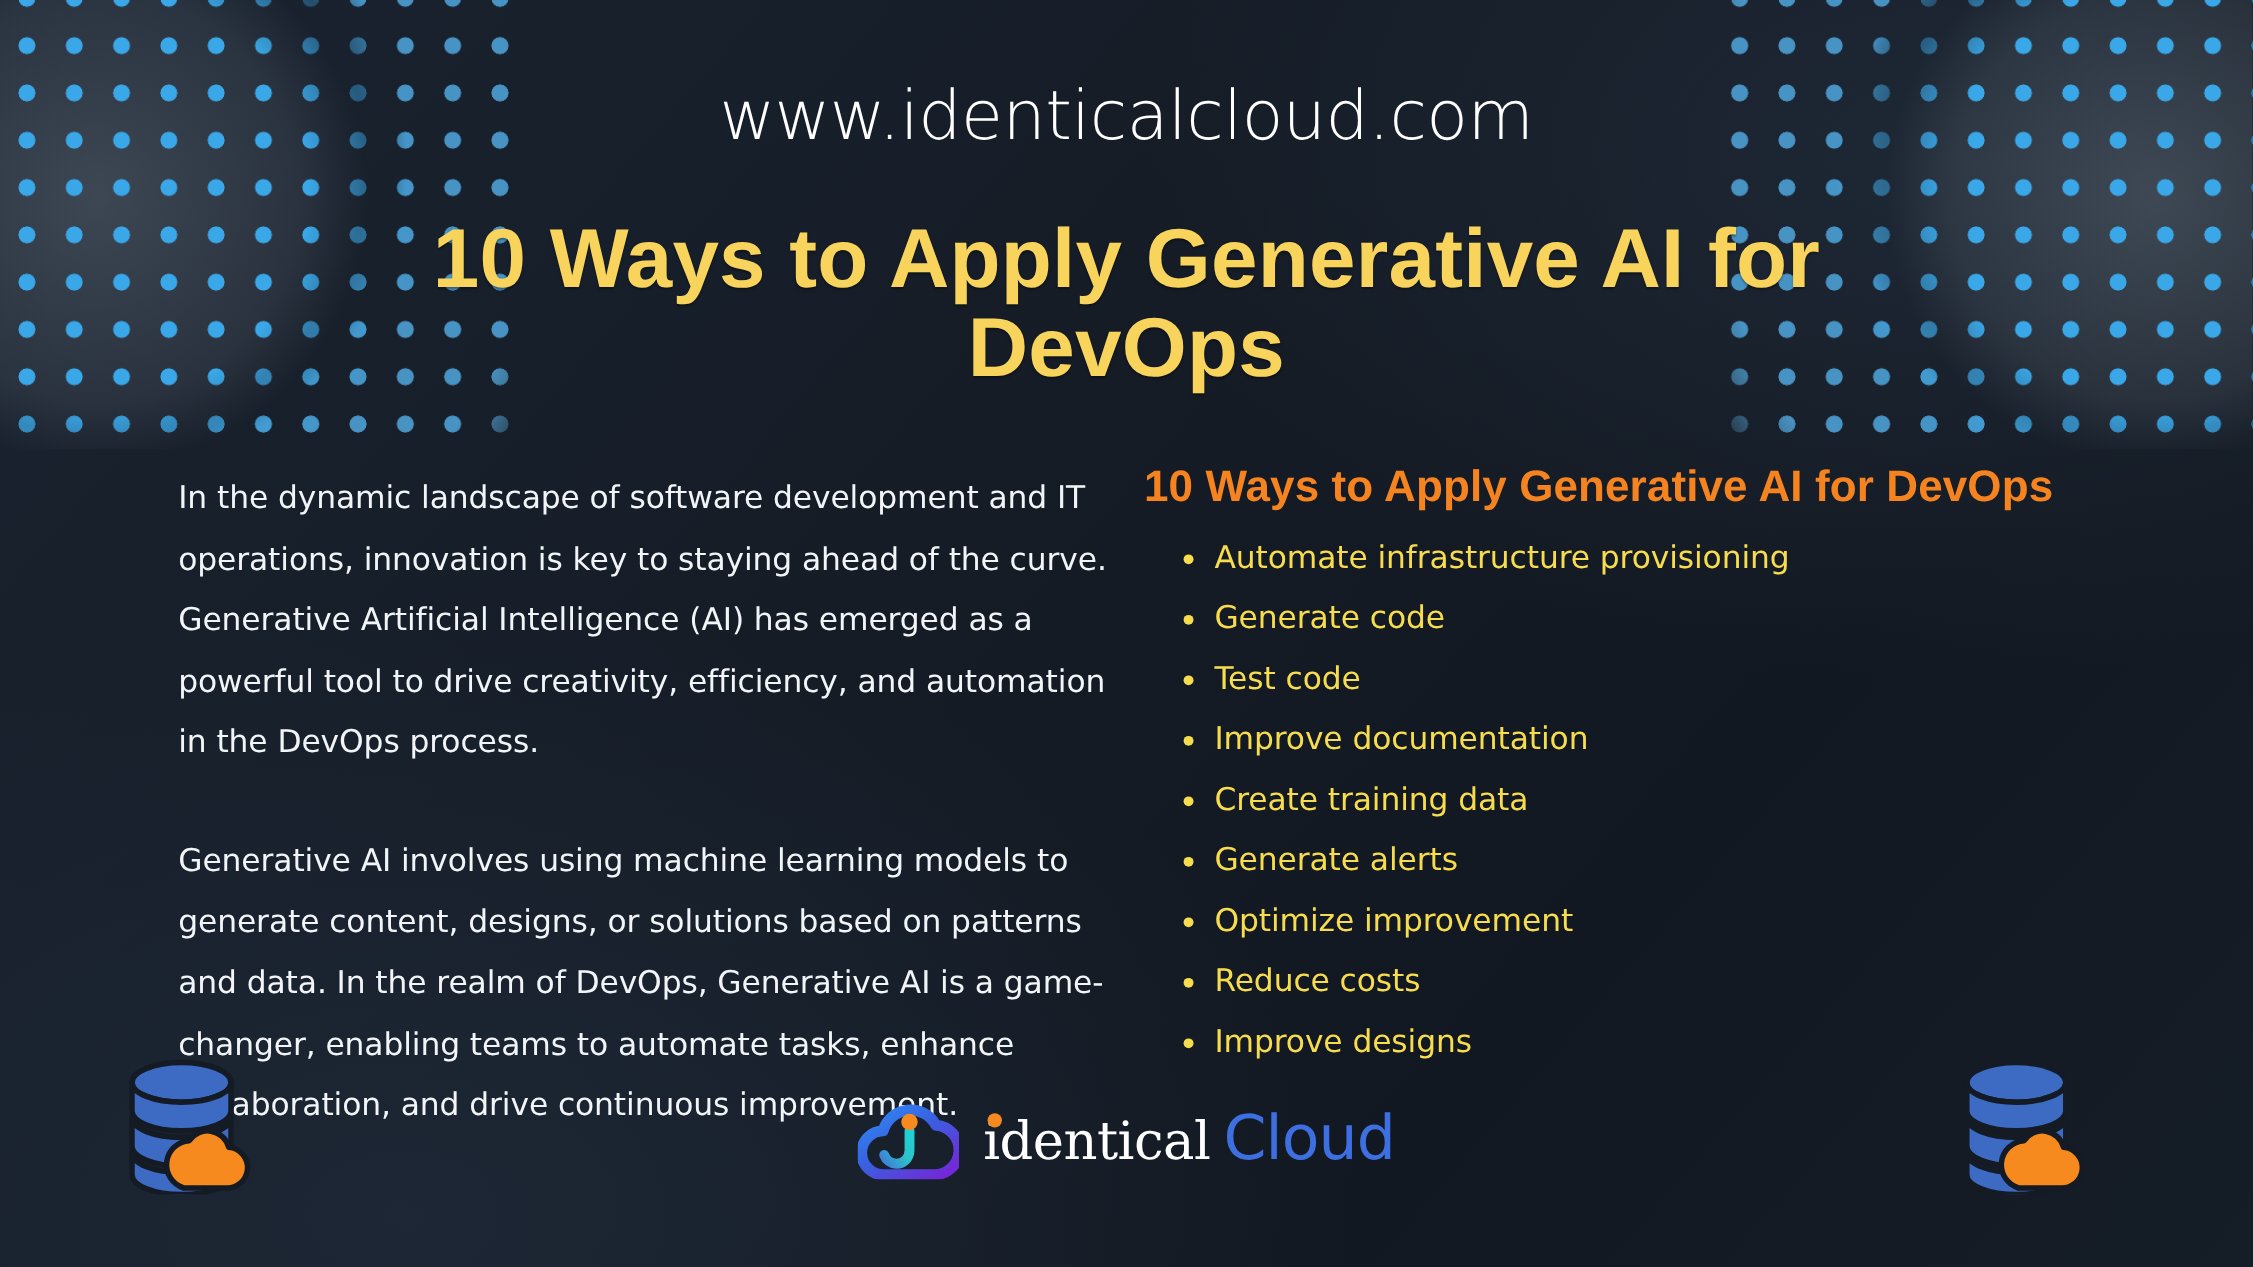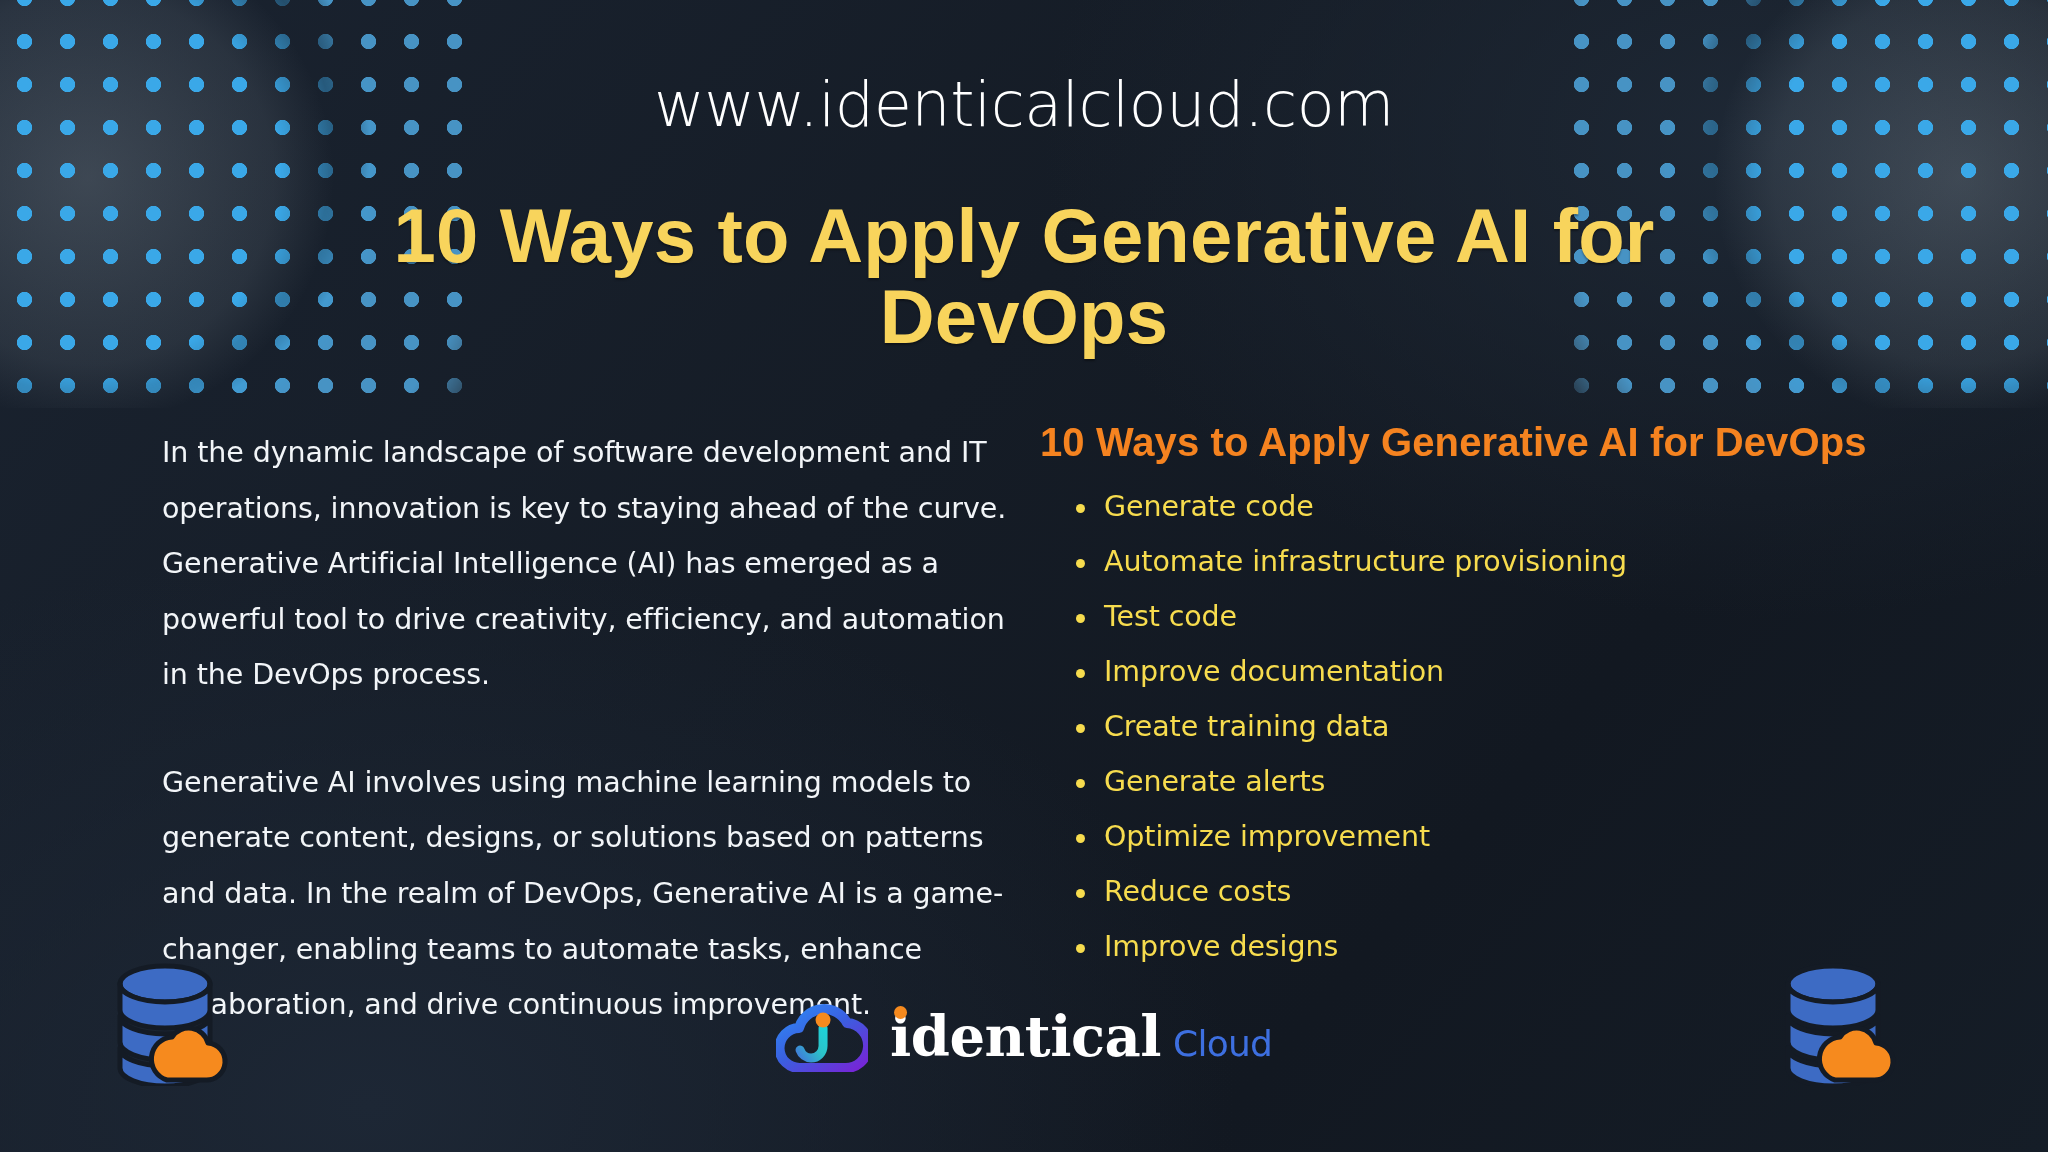--- a/index.html
+++ b/index.html
@@ -199,8 +199,8 @@
   <div class="col-right">
     <div class="list-title">10 Ways to Apply Generative AI for DevOps</div>
     <ul class="ways">
+      <li>Automate infrastructure provisioning</li>
       <li>Generate code</li>
-      <li>Automate infrastructure provisioning</li>
       <li>Test code</li>
       <li>Improve documentation</li>
       <li>Create training data</li>

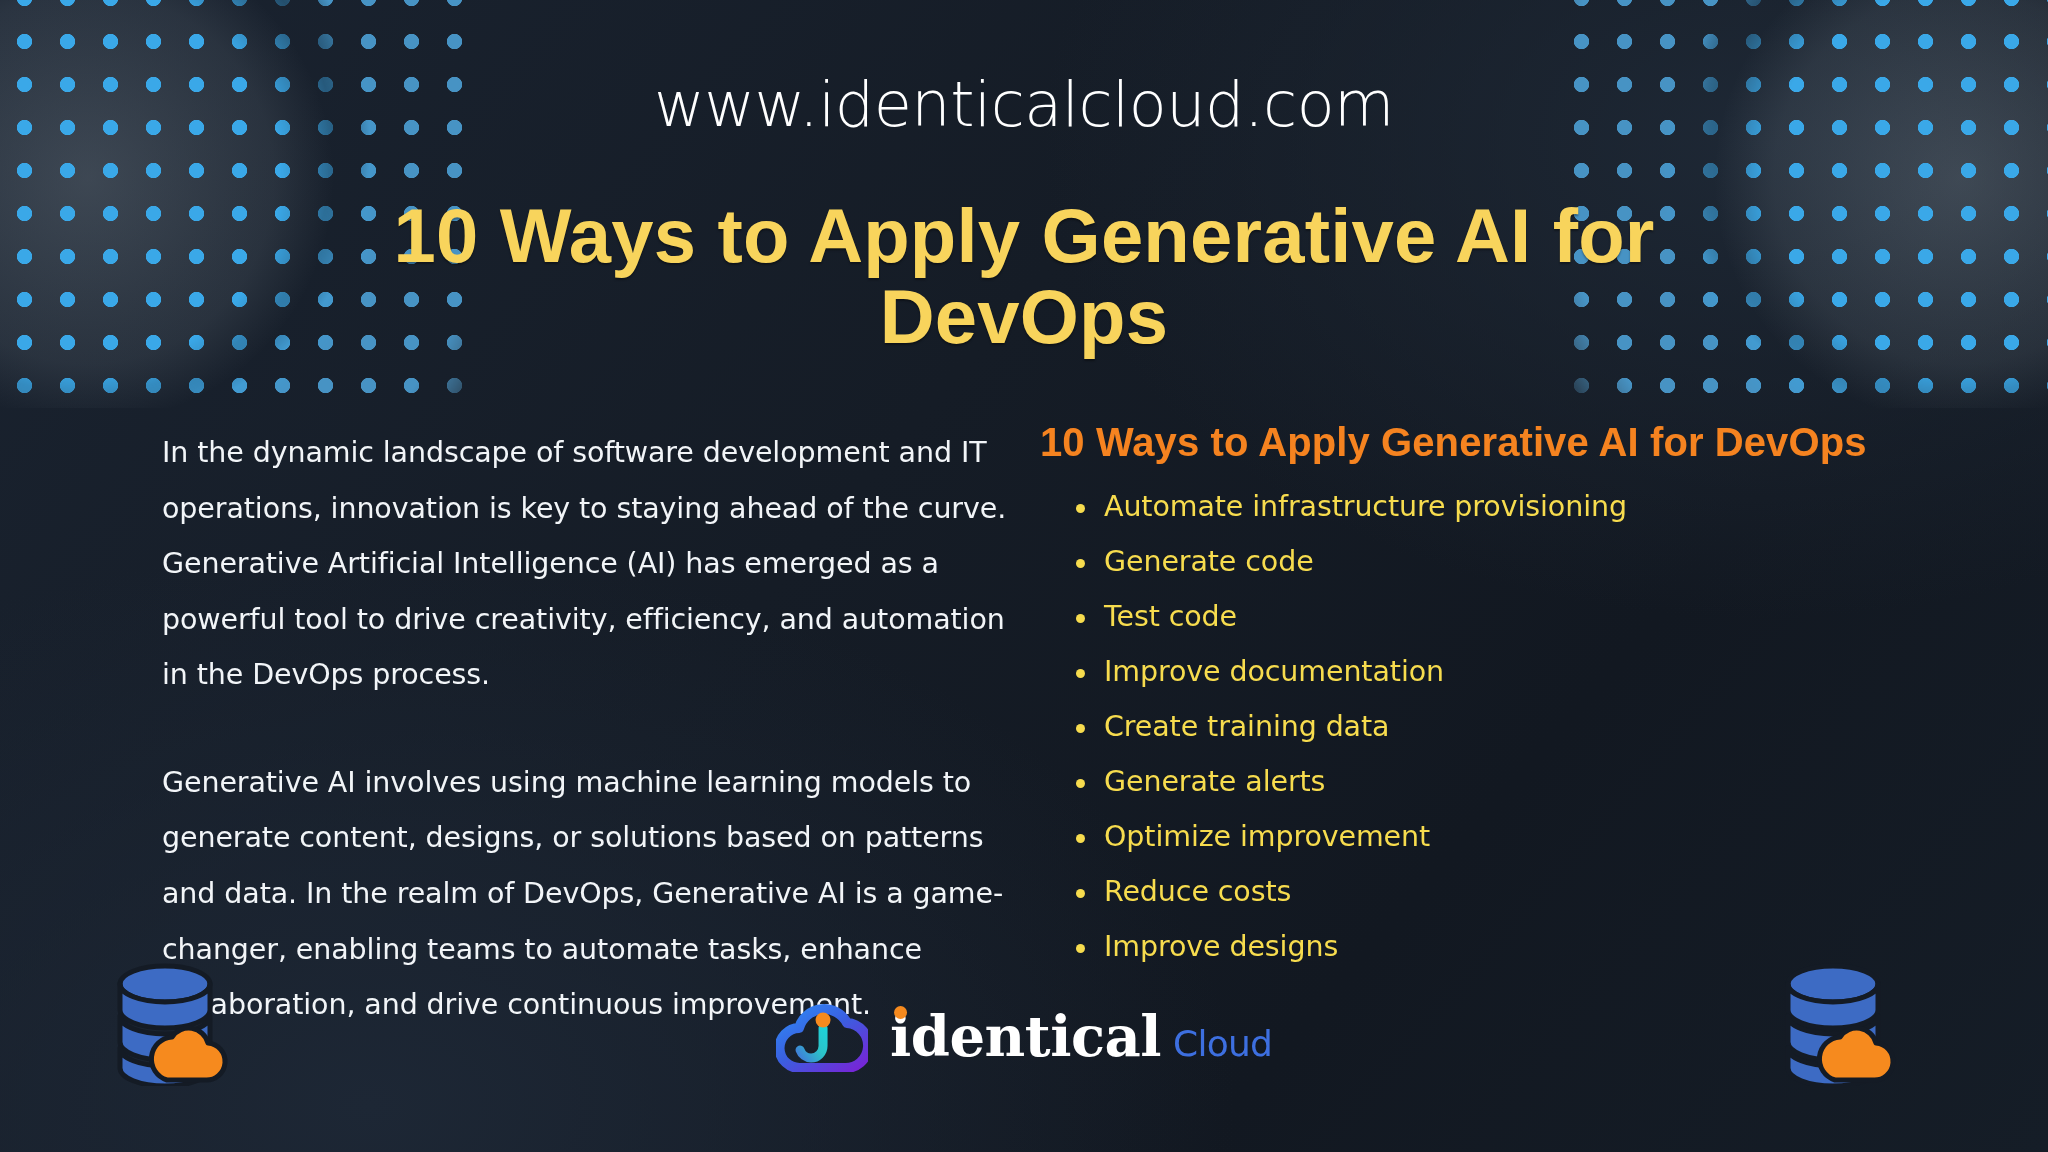--- a/index.html
+++ b/index.html
@@ -150,8 +150,8 @@
   .brand-identical {
     position:relative;
     font-family:"DejaVu Serif","Liberation Serif", serif;
-    font-weight:700;
-    font-size:56px;
+    font-weight:400;
+    font-size:48px;
     color:#ffffff;
     letter-spacing:-.5px;
     text-align:center;

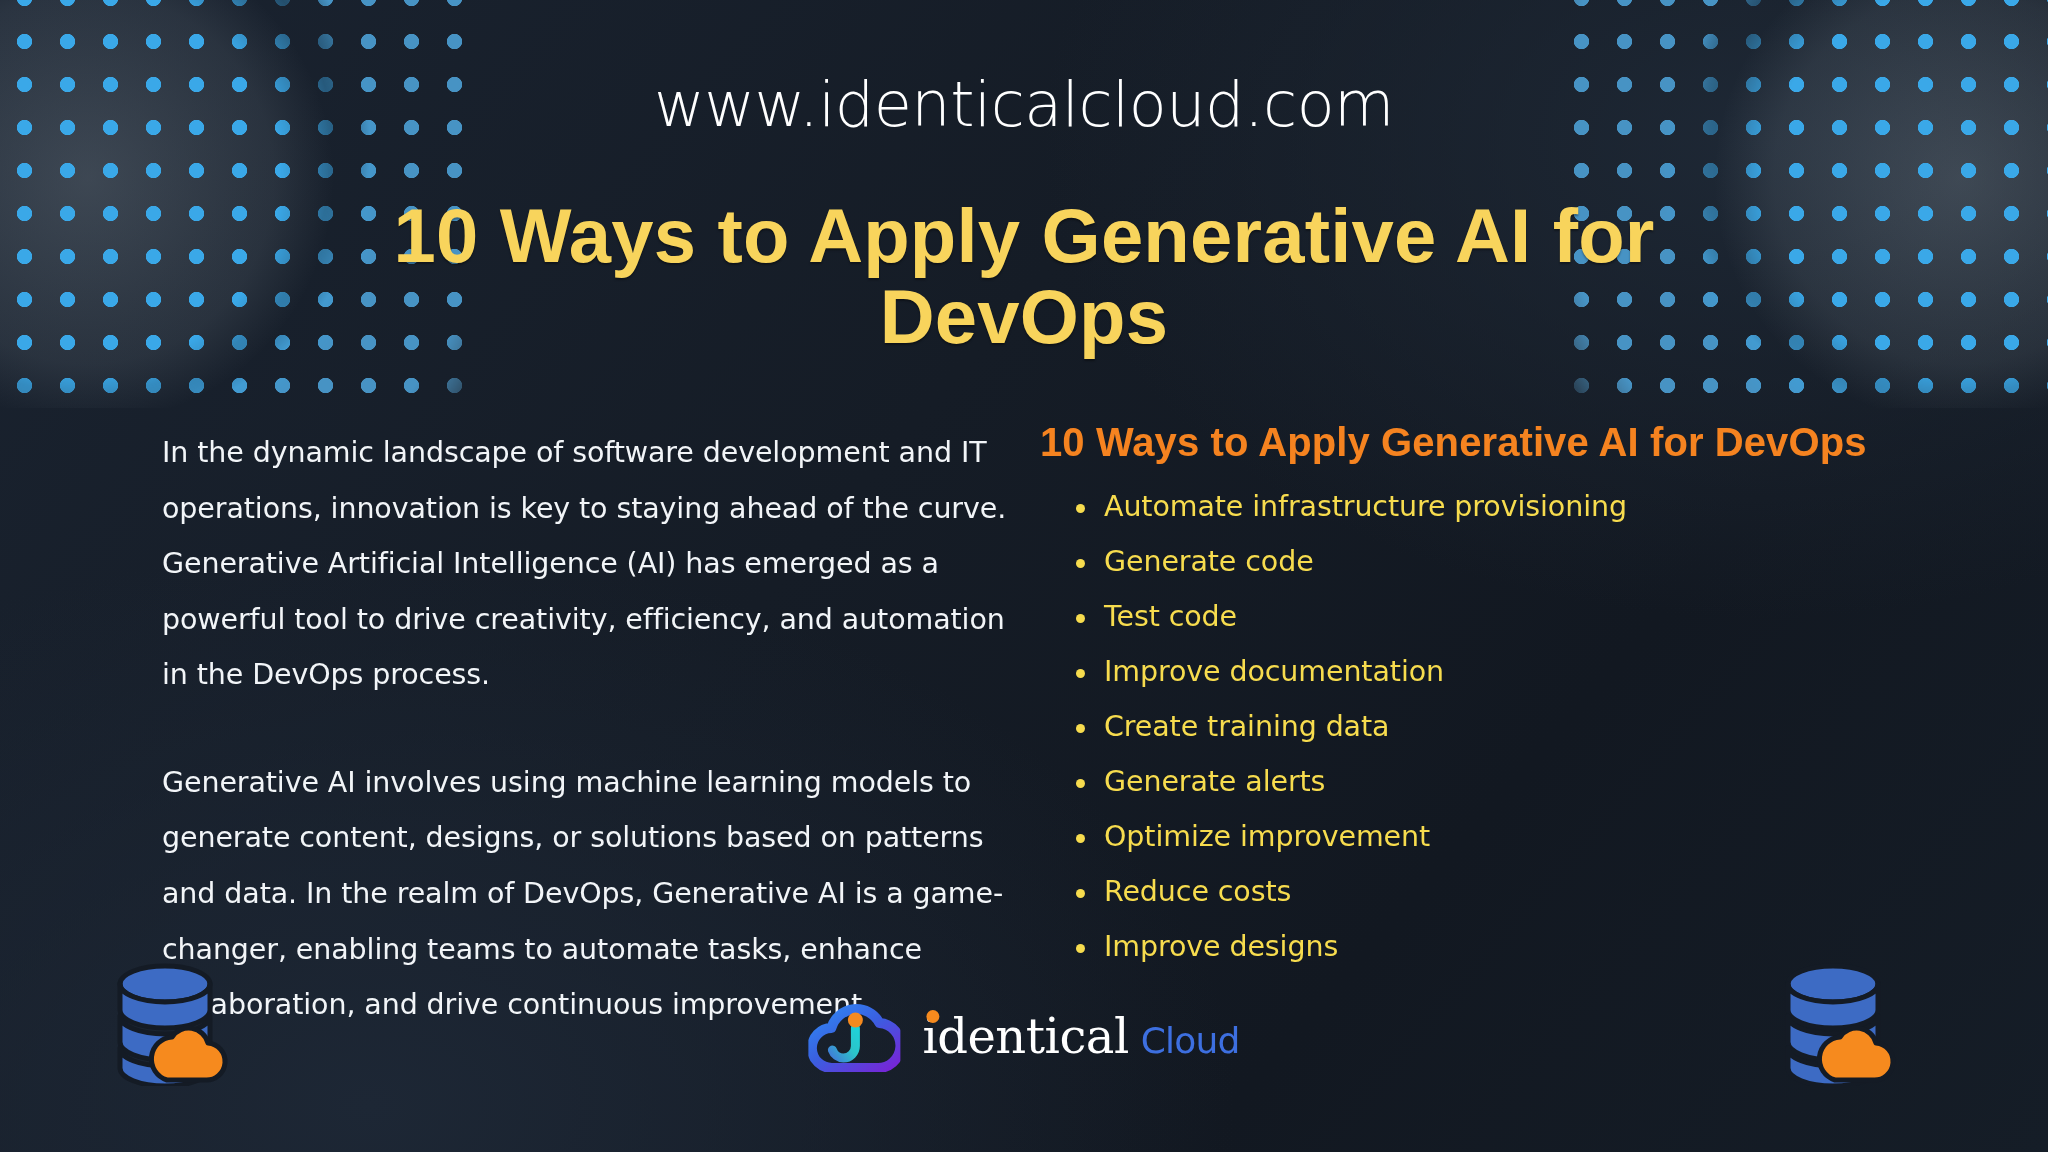--- a/index.html
+++ b/index.html
@@ -165,7 +165,7 @@
   .brand-cloud {
     font-family:"DejaVu Sans", sans-serif;
     font-weight:400;
-    font-size:36px;
+    font-size:56px;
     color:#3d6fe0;
     letter-spacing:-.8px;
   }

